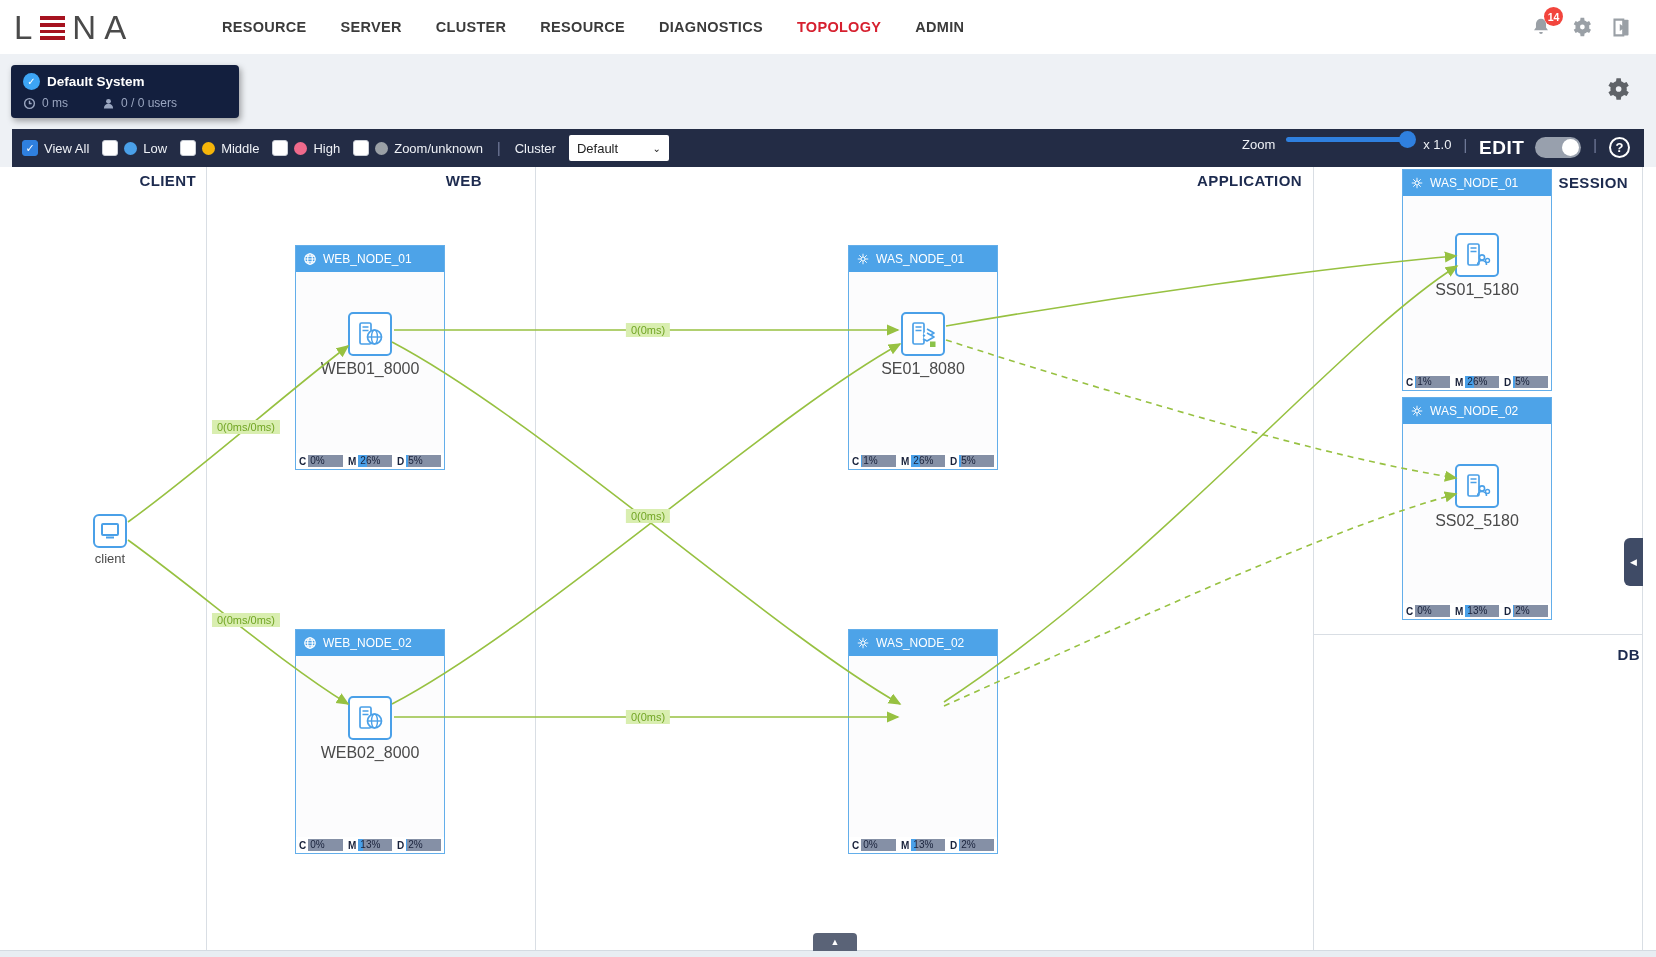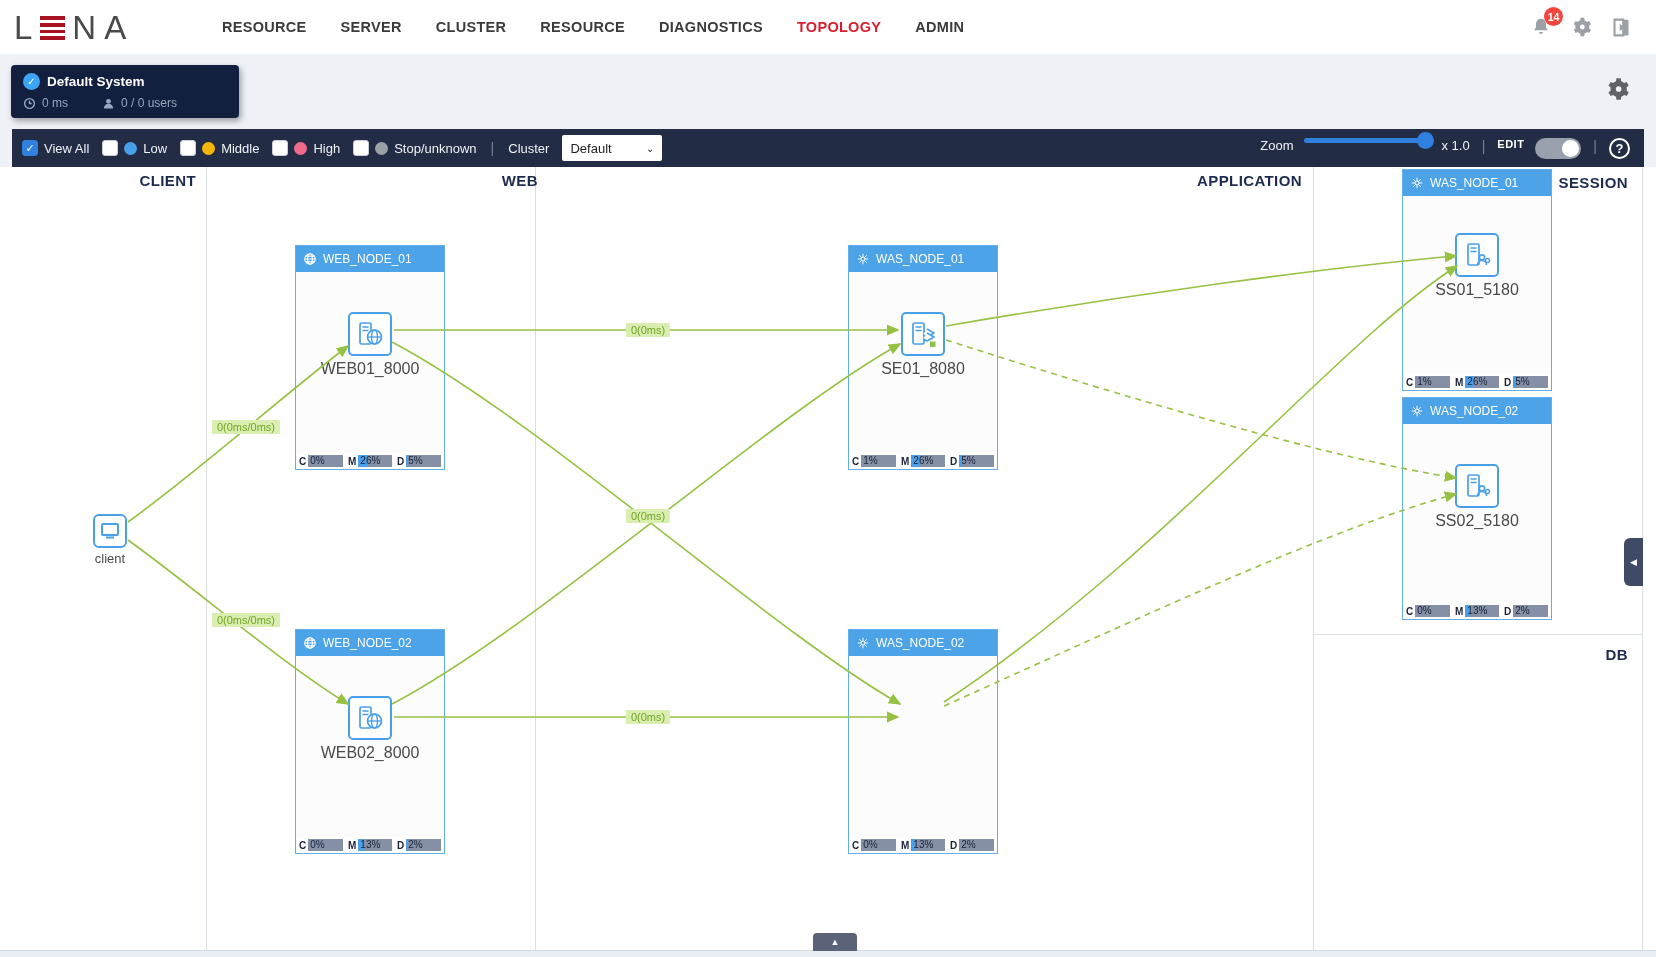--- a/index.html
+++ b/index.html
@@ -195,7 +195,7 @@
       <span class="filter-item">
         <span class="cb"></span>
         <span class="dot" style="background-color: rgb(154, 160, 166);"></span>
-        <span class="tb-label">Stop/unknown</span>
+        <span class="tb-label">Zoom/unknown</span>
       </span>
       <span class="tb-sep">|</span>
       <span class="tb-label">Cluster</span>

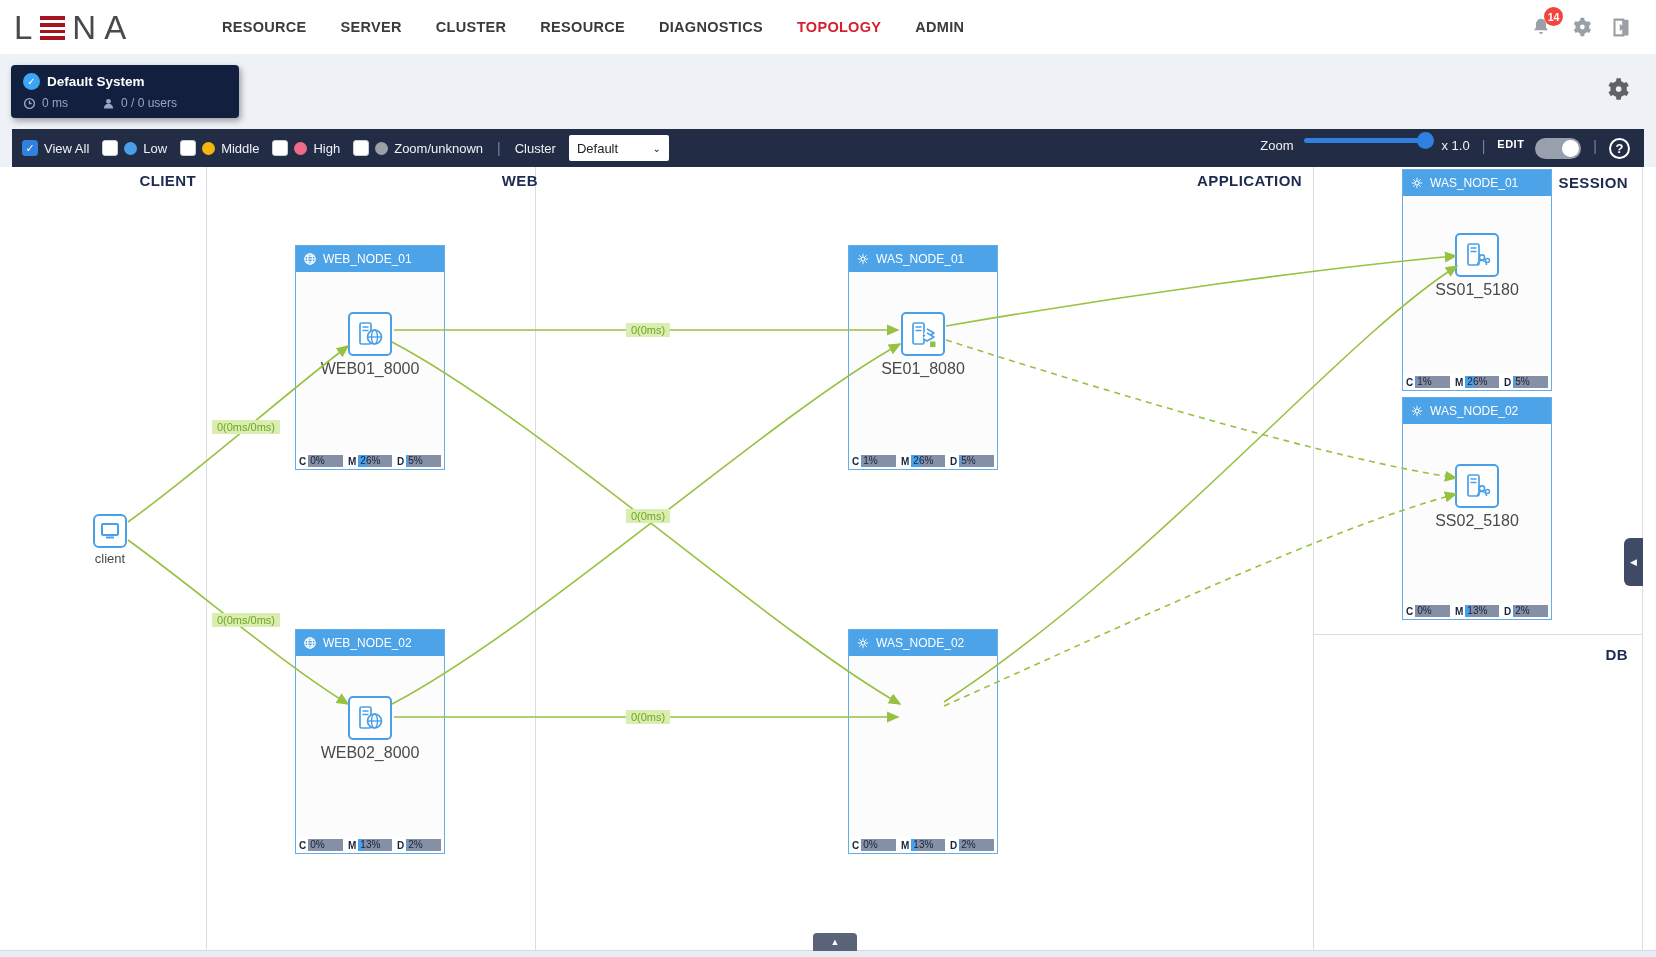--- a/index.html
+++ b/index.html
@@ -50,7 +50,7 @@
   .filter-item { display:flex; align-items:center; gap:6px; cursor:pointer; }
   .zoom-track { position:relative; width:122px; height:5px; border-radius:3px; background:#2f80df; }
   .zoom-thumb { position:absolute; right:-8px; top:-6px; width:17px; height:17px; border-radius:50%; background:#2f80df; cursor:pointer; }
-  .edit-label { color:#fff; font-size:11px; font-weight:bold; letter-spacing:.5px; }
+  .edit-label { color:#fff; font-size:19px; font-weight:bold; letter-spacing:.5px; }
   .toggle { position:relative; width:46px; height:21px; border-radius:11px; background:#98a0ad; cursor:pointer; }
   .toggle .knob { position:absolute; right:2px; top:2px; width:17px; height:17px; border-radius:50%; background:#fff; }
   .help-circle { width:21px; height:21px; border-radius:50%; border:2px solid #fff; color:#fff; font-size:13px;

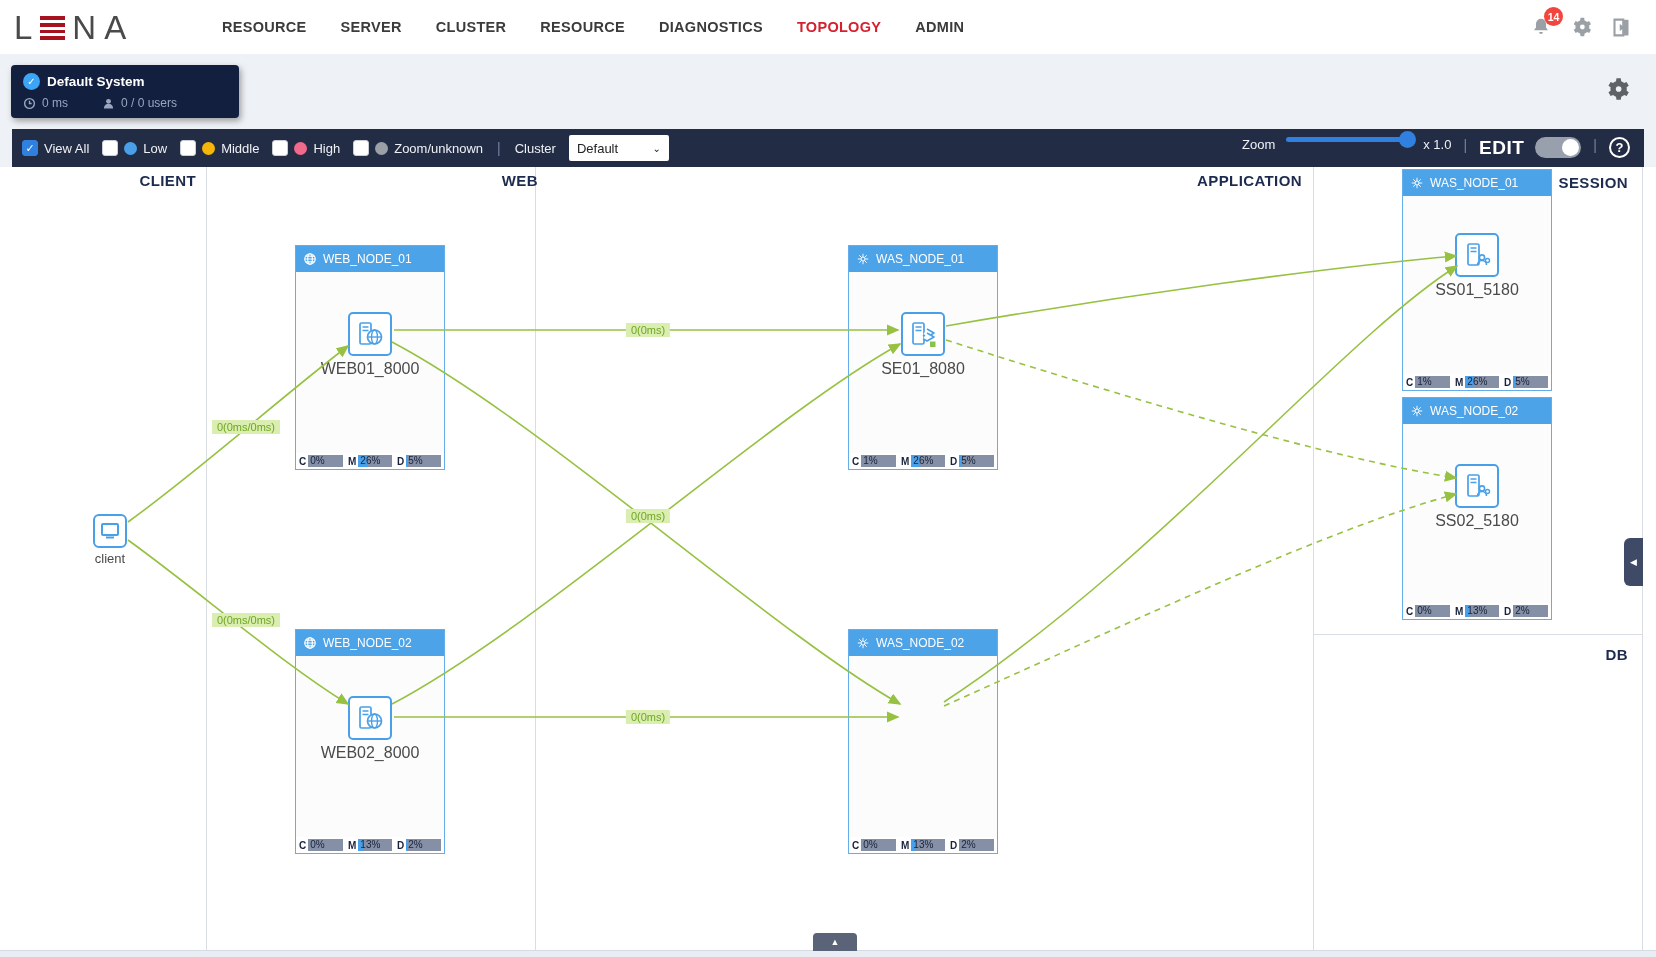--- a/index.html
+++ b/index.html
@@ -228,7 +228,7 @@
     <div class="hdiv" style="left:1313px; width:329px; top:467px"></div>
 
     <div class="region-label" style="right:1460px; top:5px">CLIENT</div>
-    <div class="region-label" style="right:1118px; top:5px">WEB</div>
+    <div class="region-label" style="right:1174px; top:5px">WEB</div>
     <div class="region-label" style="right:354px; top:5px">APPLICATION</div>
     <div class="region-label" style="right:28px; top:7px">SESSION</div>
     <div class="region-label" style="right:28px; top:479px">DB</div>

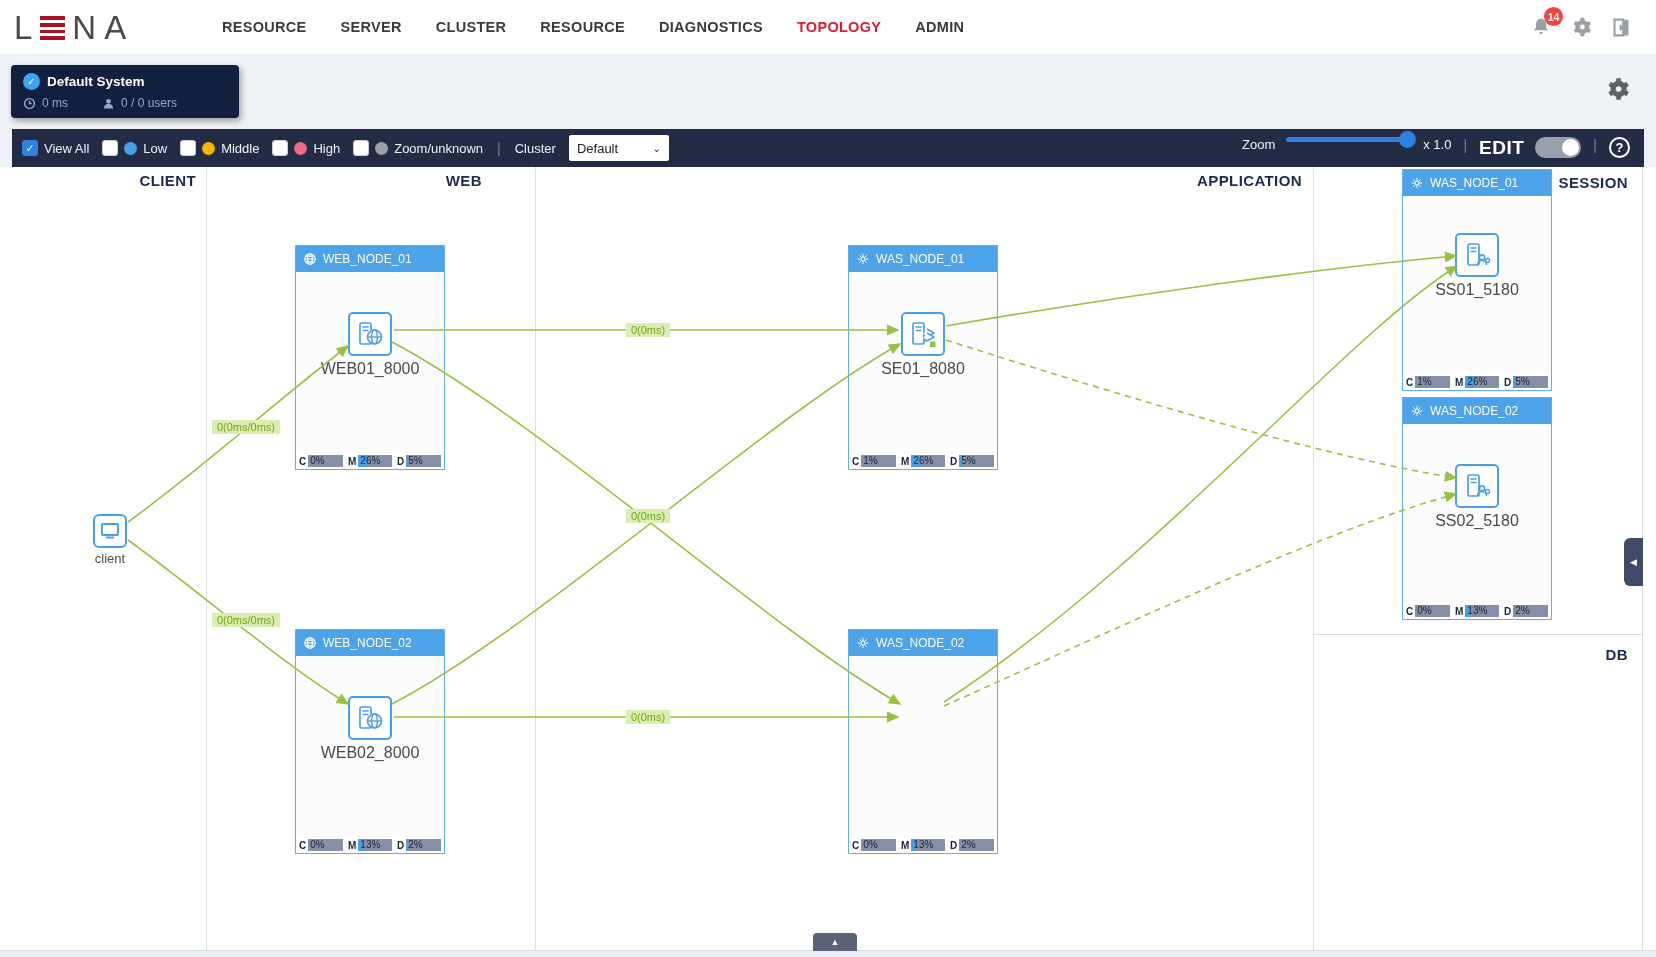--- a/index.html
+++ b/index.html
@@ -231,7 +231,7 @@
     <div class="region-label" style="right:1174px; top:5px">WEB</div>
     <div class="region-label" style="right:354px; top:5px">APPLICATION</div>
     <div class="region-label" style="right:28px; top:7px">SESSION</div>
-    <div class="region-label" style="right:28px; top:479px">DB</div>
+    <div class="region-label" style="right:16px; top:479px">DB</div>
 
     <div class="client-node">
       <div class="client-icon">

